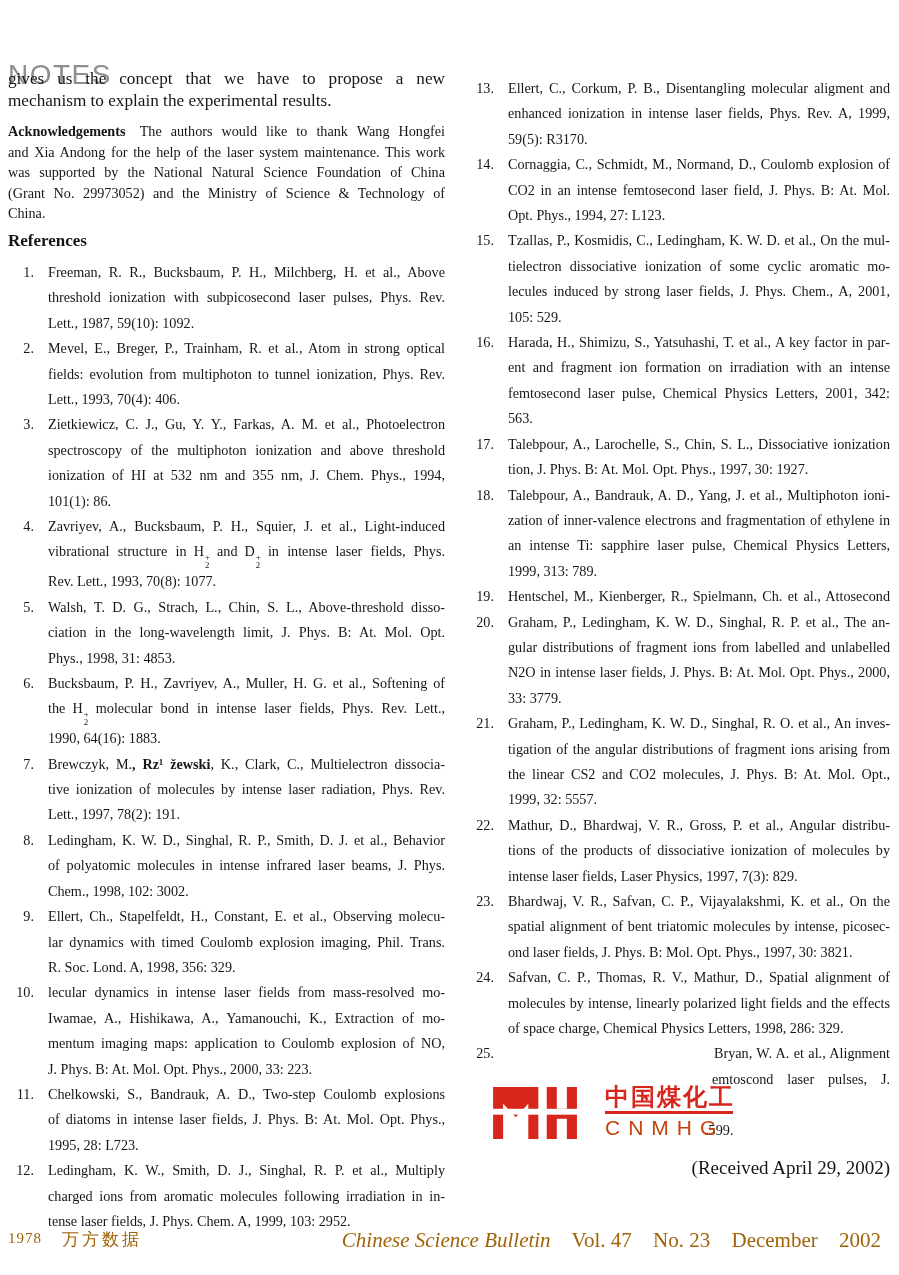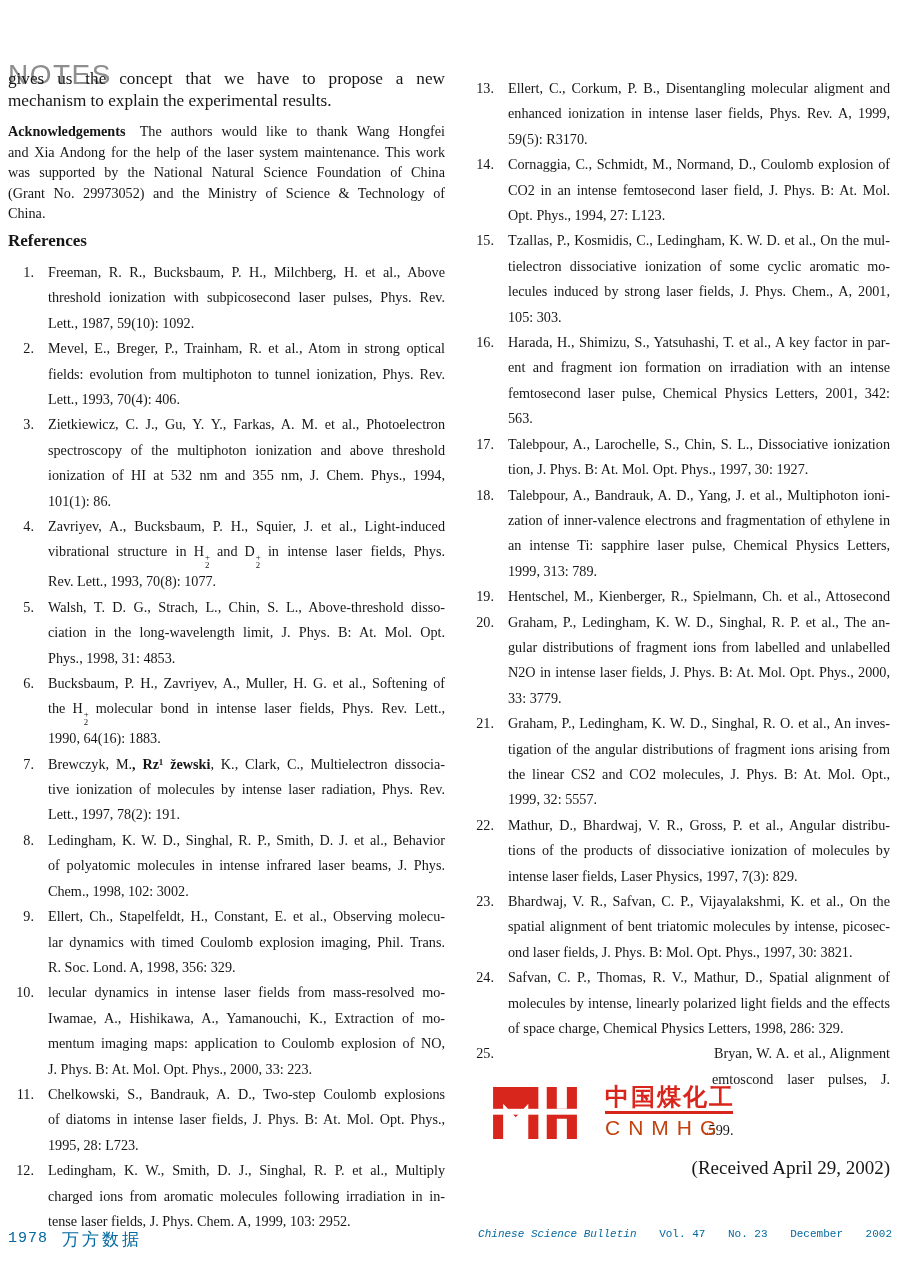--- a/index.html
+++ b/index.html
@@ -197,7 +197,7 @@
             <div class="rline">Tzallas, P., Kosmidis, C., Ledingham, K. W. D. et al., On the mul-</div>
             <div class="rline">tielectron dissociative ionization of some cyclic aromatic mo-</div>
             <div class="rline">lecules induced by strong laser fields, J. Phys. Chem., A, 2001,</div>
-            <div class="rline rlast">105: 303.</div>
+            <div class="rline rlast">105: 529.</div>
           </div>
         </div>
         <div class="ref">

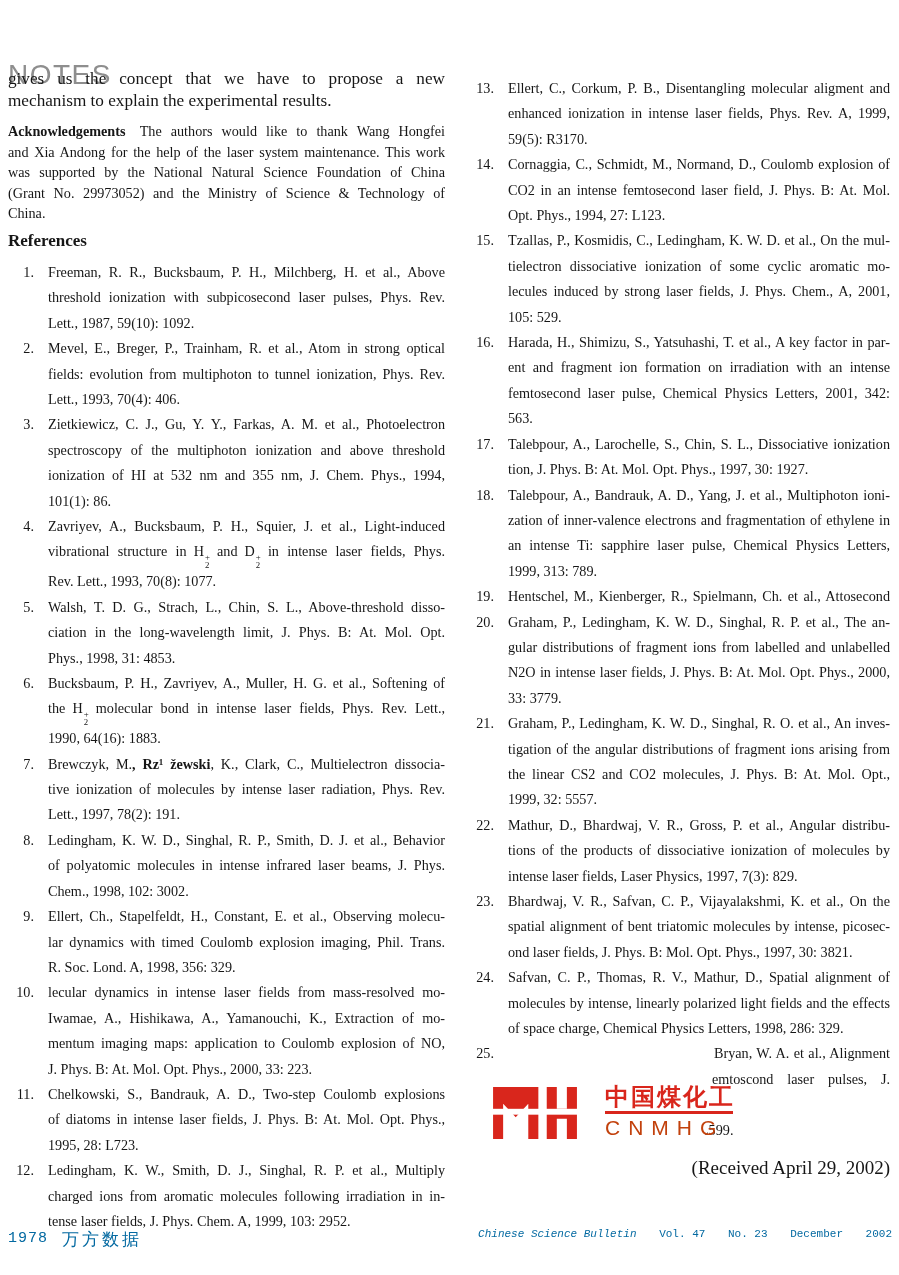--- a/index.html
+++ b/index.html
@@ -35,7 +35,7 @@
   .wm-latin{color:#c2410c;font-size:21px;line-height:23px;letter-spacing:8px;white-space:nowrap;}
   
   #footer{position:absolute;left:0;right:0;top:1226px;height:34px;
-          font-family:Liberation Mono, monospace;color:#0369a1;padding-left:29px;}
+          font-family:Liberation Serif, serif;color:#a16207;padding-left:29px;}
   #page-num{position:absolute;left:8px;top:4px;font-size:15px;letter-spacing:1px;}
   #brand{position:absolute;left:62px;top:2px;font-size:17px;letter-spacing:3px;}
   #footer-right{position:absolute;right:7px;top:2px;font-size:11px;white-space:nowrap;}

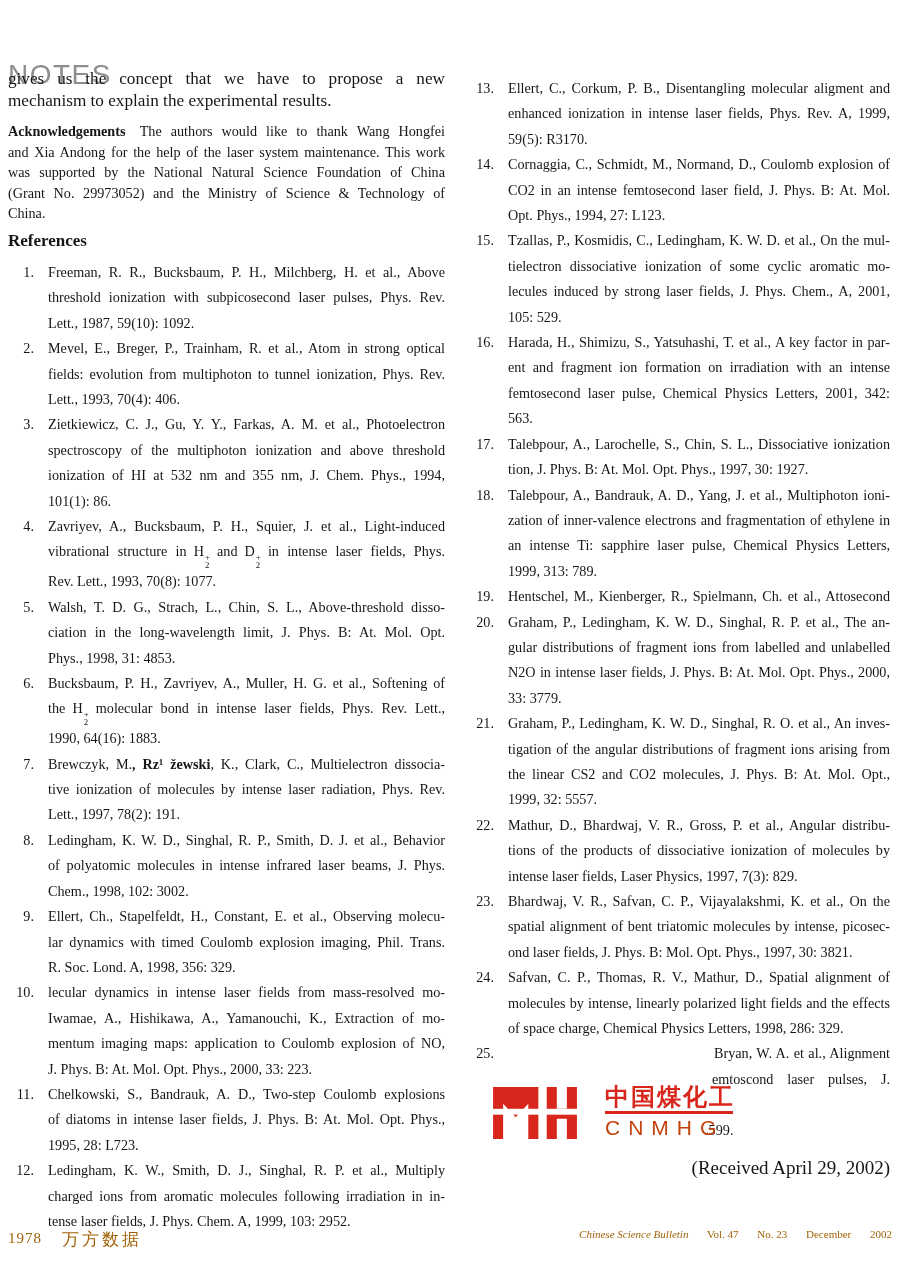--- a/index.html
+++ b/index.html
@@ -38,7 +38,7 @@
           font-family:Liberation Serif, serif;color:#a16207;padding-left:29px;}
   #page-num{position:absolute;left:8px;top:4px;font-size:15px;letter-spacing:1px;}
   #brand{position:absolute;left:62px;top:2px;font-size:17px;letter-spacing:3px;}
-  #footer-right{position:absolute;right:7px;top:2px;font-size:11px;white-space:nowrap;}
+  #footer-right{position:absolute;right:18px;top:2px;font-size:21px;white-space:nowrap;}
   .journal{font-style:italic;margin-right:16px;}
   .fgap{margin-right:16px;}
 </style>

